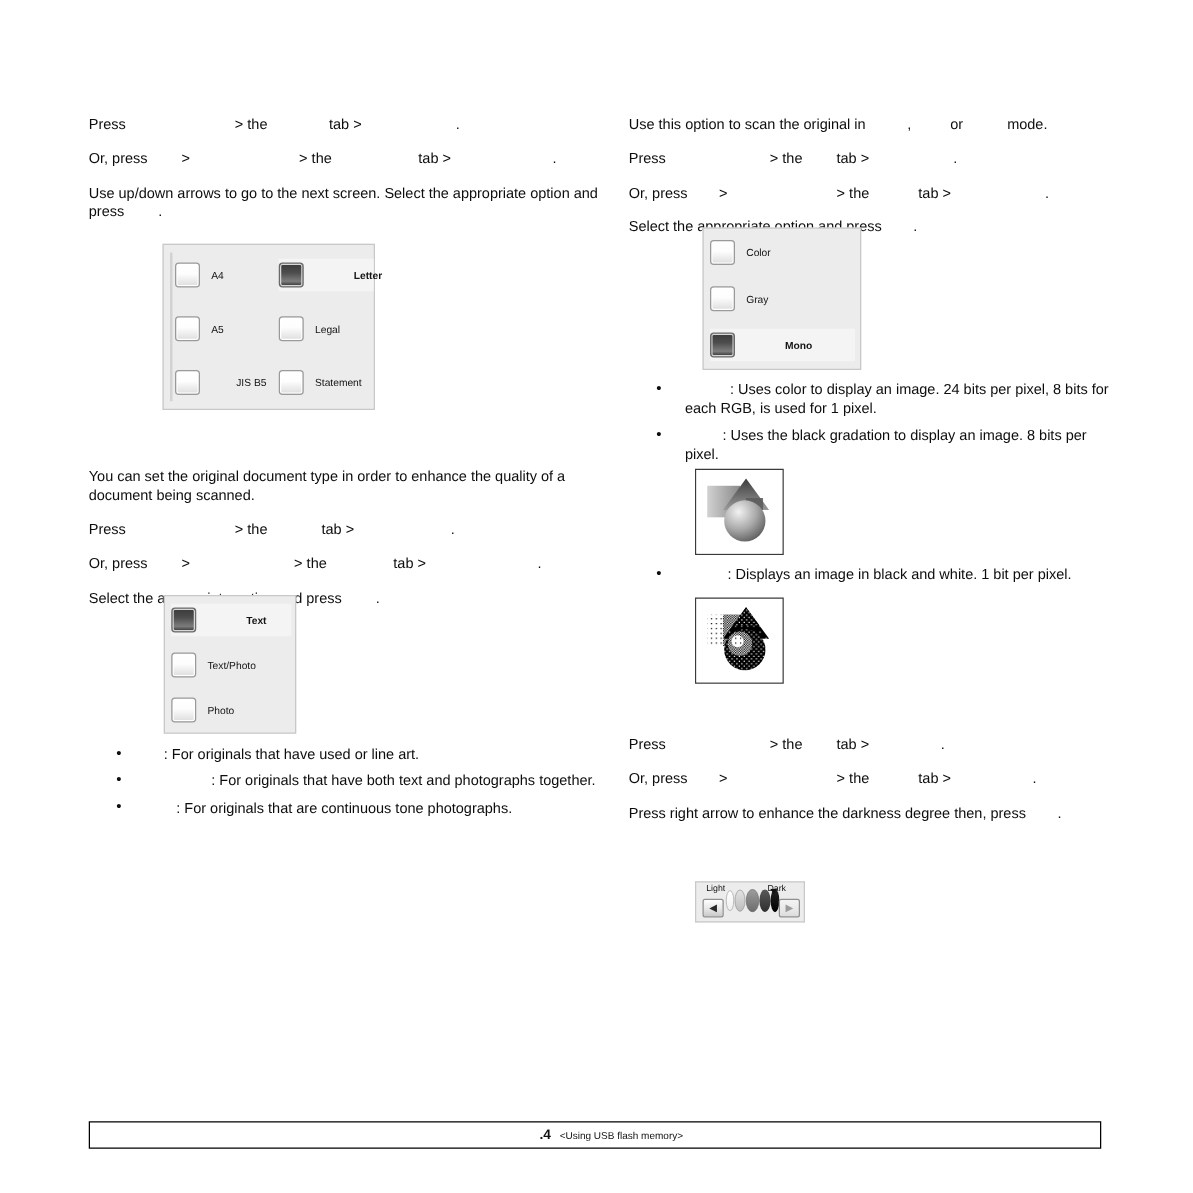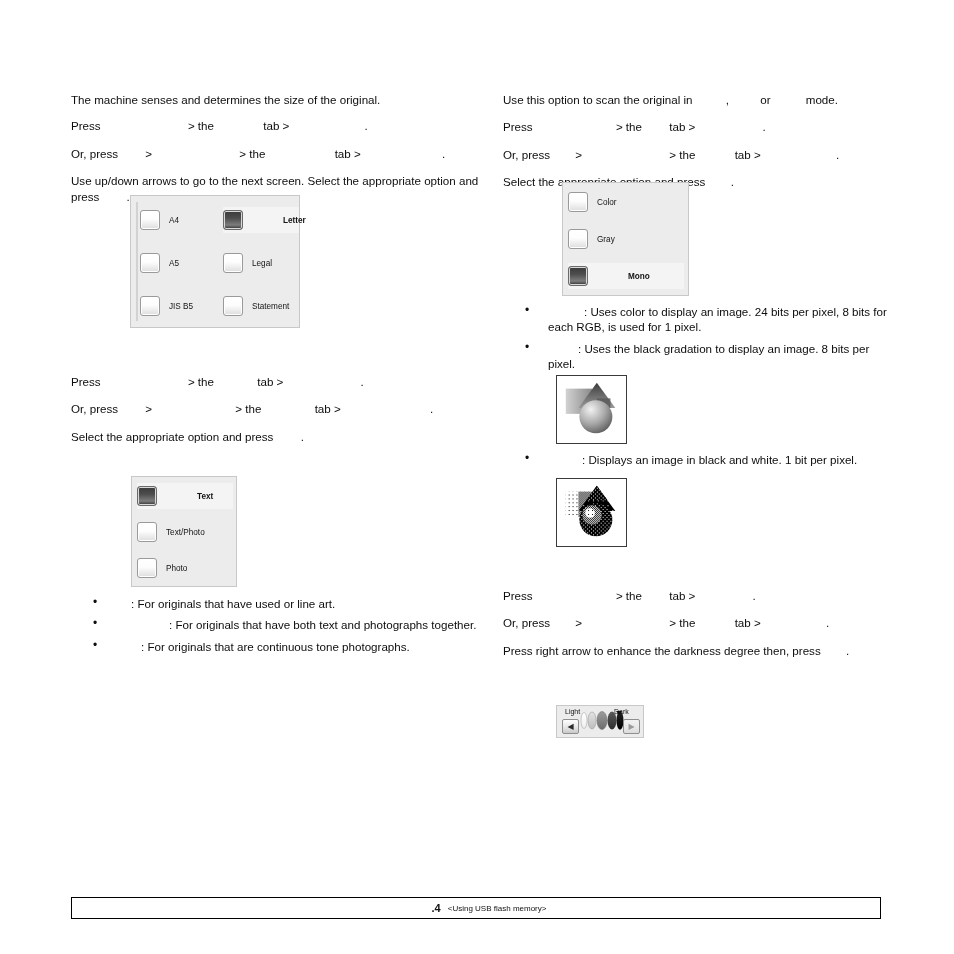--- a/index.html
+++ b/index.html
@@ -158,7 +158,6 @@
 
   <div class="col col-left">
 
-    <p class="para">The machine senses and determines the size of the original.</p>
 
     <p class="para step"><span>Press</span>
       <span class="ui" style="width:84px">Scan</span><span>&gt; the</span>

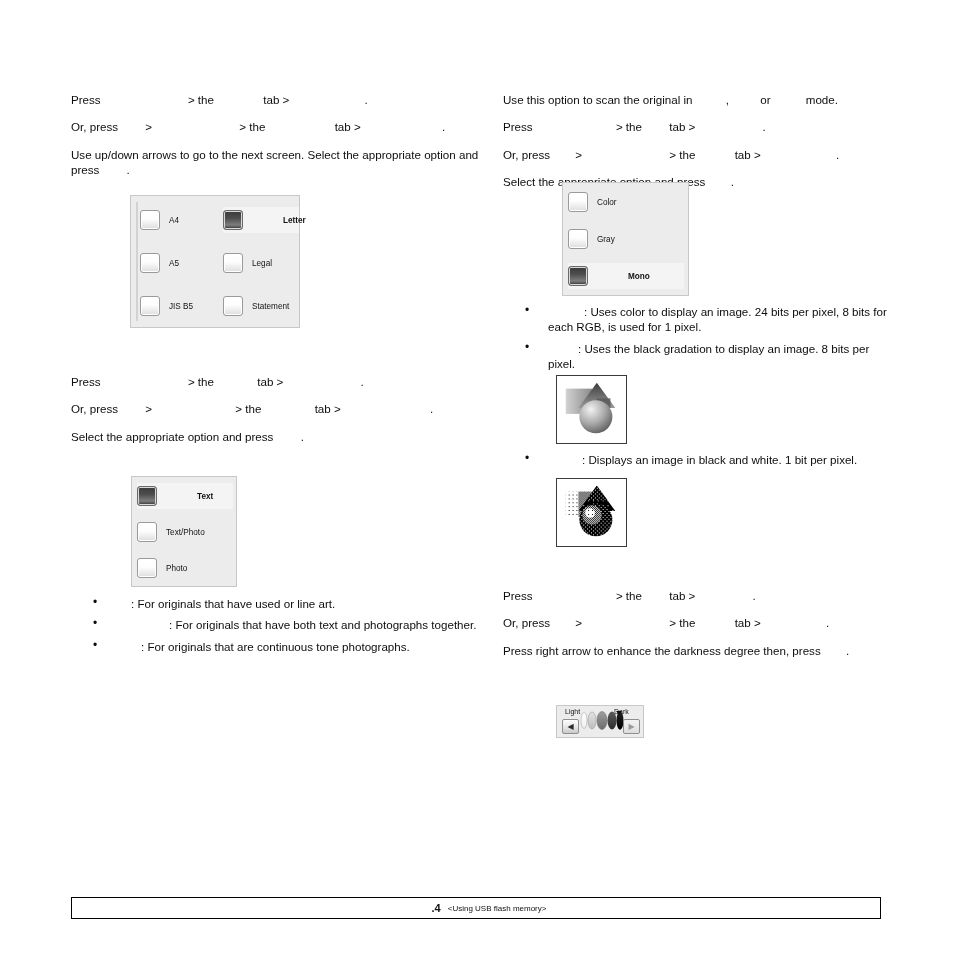--- a/index.html
+++ b/index.html
@@ -195,7 +195,7 @@
       <div class="olabel">Legal</div>
     </div>
 
-    <div class="opt" style="left:9px;top:97px;width:75px;">
+    <div class="opt" style="left:9px;top:97px;width:75px;gap:20px;">
       <div class="chk"></div>
       <div class="olabel">JIS B5</div>
     </div>

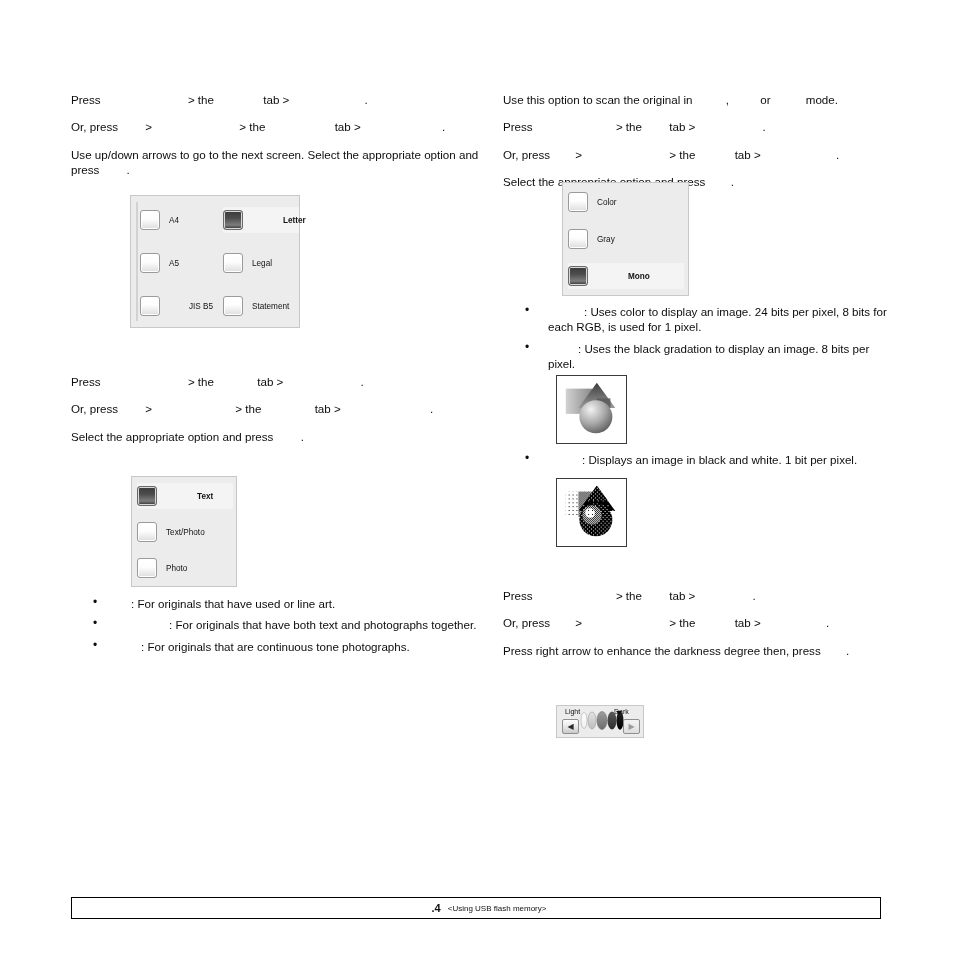--- a/index.html
+++ b/index.html
@@ -206,6 +206,7 @@
   </div>
 
   <div class="col col-left" style="top:374px;">
+    <p class="para">You can set the original document type in order to enhance the quality of a document being scanned.</p>
 
     <p class="para step"><span>Press</span>
       <span class="ui" style="width:84px">Scan</span><span>&gt; the</span>

